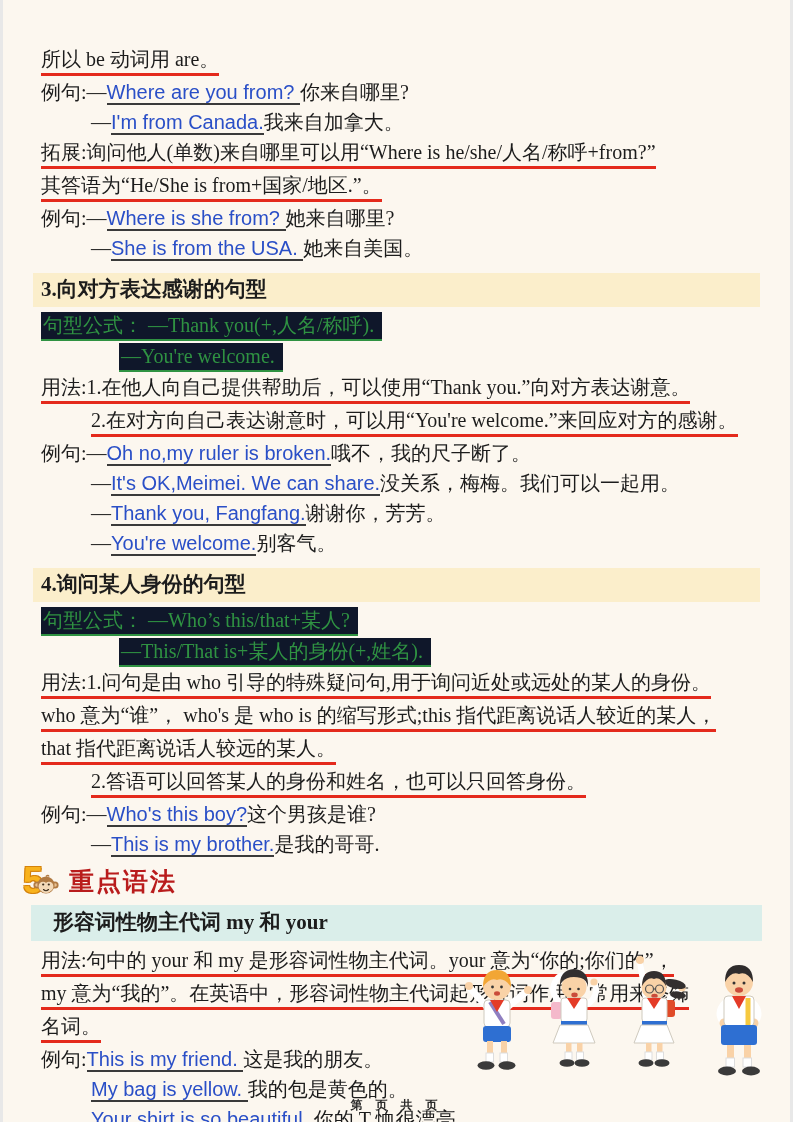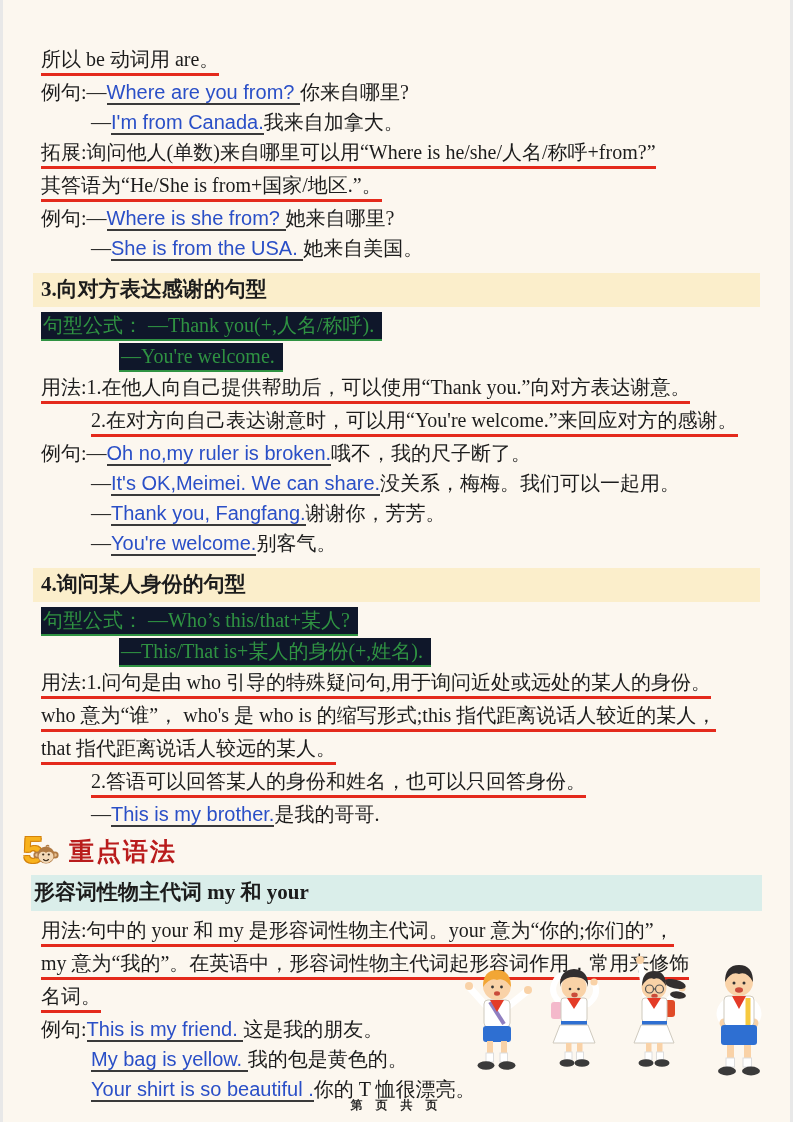--- a/index.html
+++ b/index.html
@@ -96,6 +96,7 @@
       <div class="line"><span class="redwrap"><span>who 意为“谁”， who's 是 who is 的缩写形式;this 指代距离说话人较近的某人，</span></span></div>
       <div class="line"><span class="redwrap"><span>that 指代距离说话人较远的某人。</span></span></div>
       <div class="line ind1"><span class="redwrap"><span>2.答语可以回答某人的身份和姓名，也可以只回答身份。</span></span></div>
+      <div class="line"><span>例句:—</span><span class="en">Who's this boy?</span><span>这个男孩是谁?</span></div>
       <div class="line ind1"><span>—</span><span class="en">This is my brother.</span><span>是我的哥哥.</span></div>
       <div class="grammar-header">
       <span class="num5">5</span>

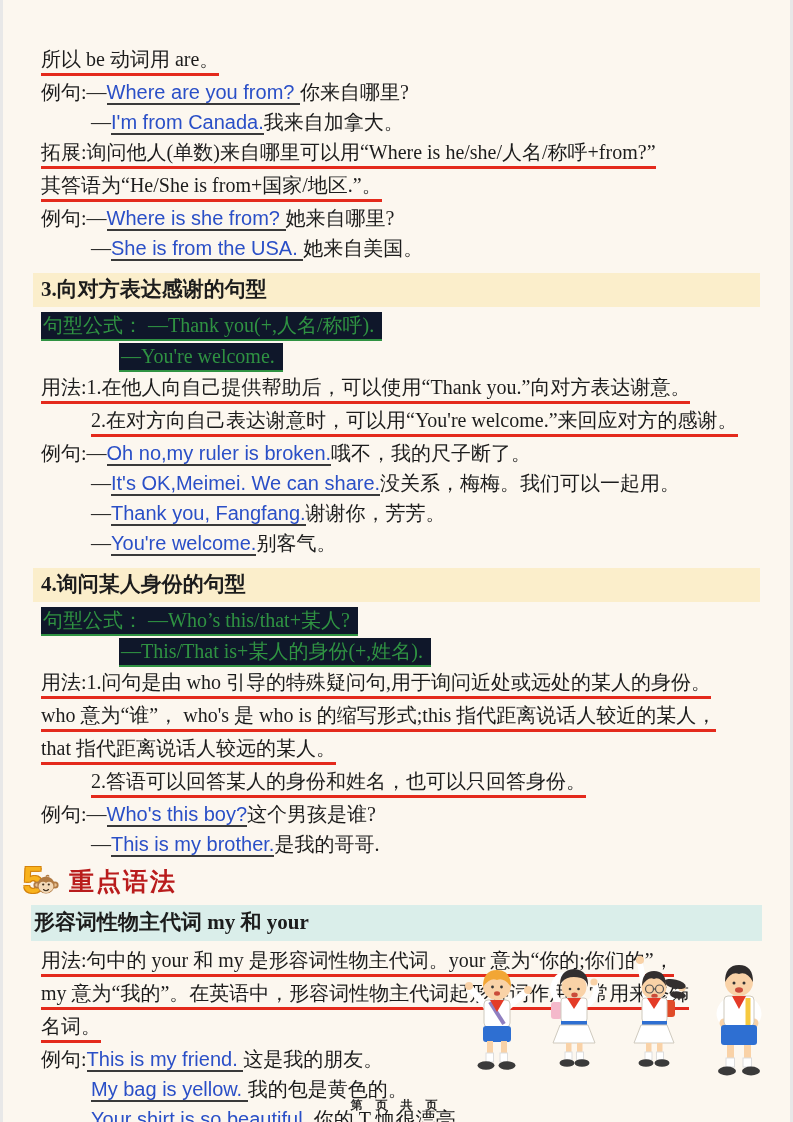--- a/index.html
+++ b/index.html
@@ -41,7 +41,7 @@
   .sband{
     background:#daeeea;
     margin:4px -10px 4px -10px;
-    padding:3px 3px;
+    padding:3px 22px;
     font-weight:bold;font-size:21px;line-height:28px;
   }
   .grammar-header{

